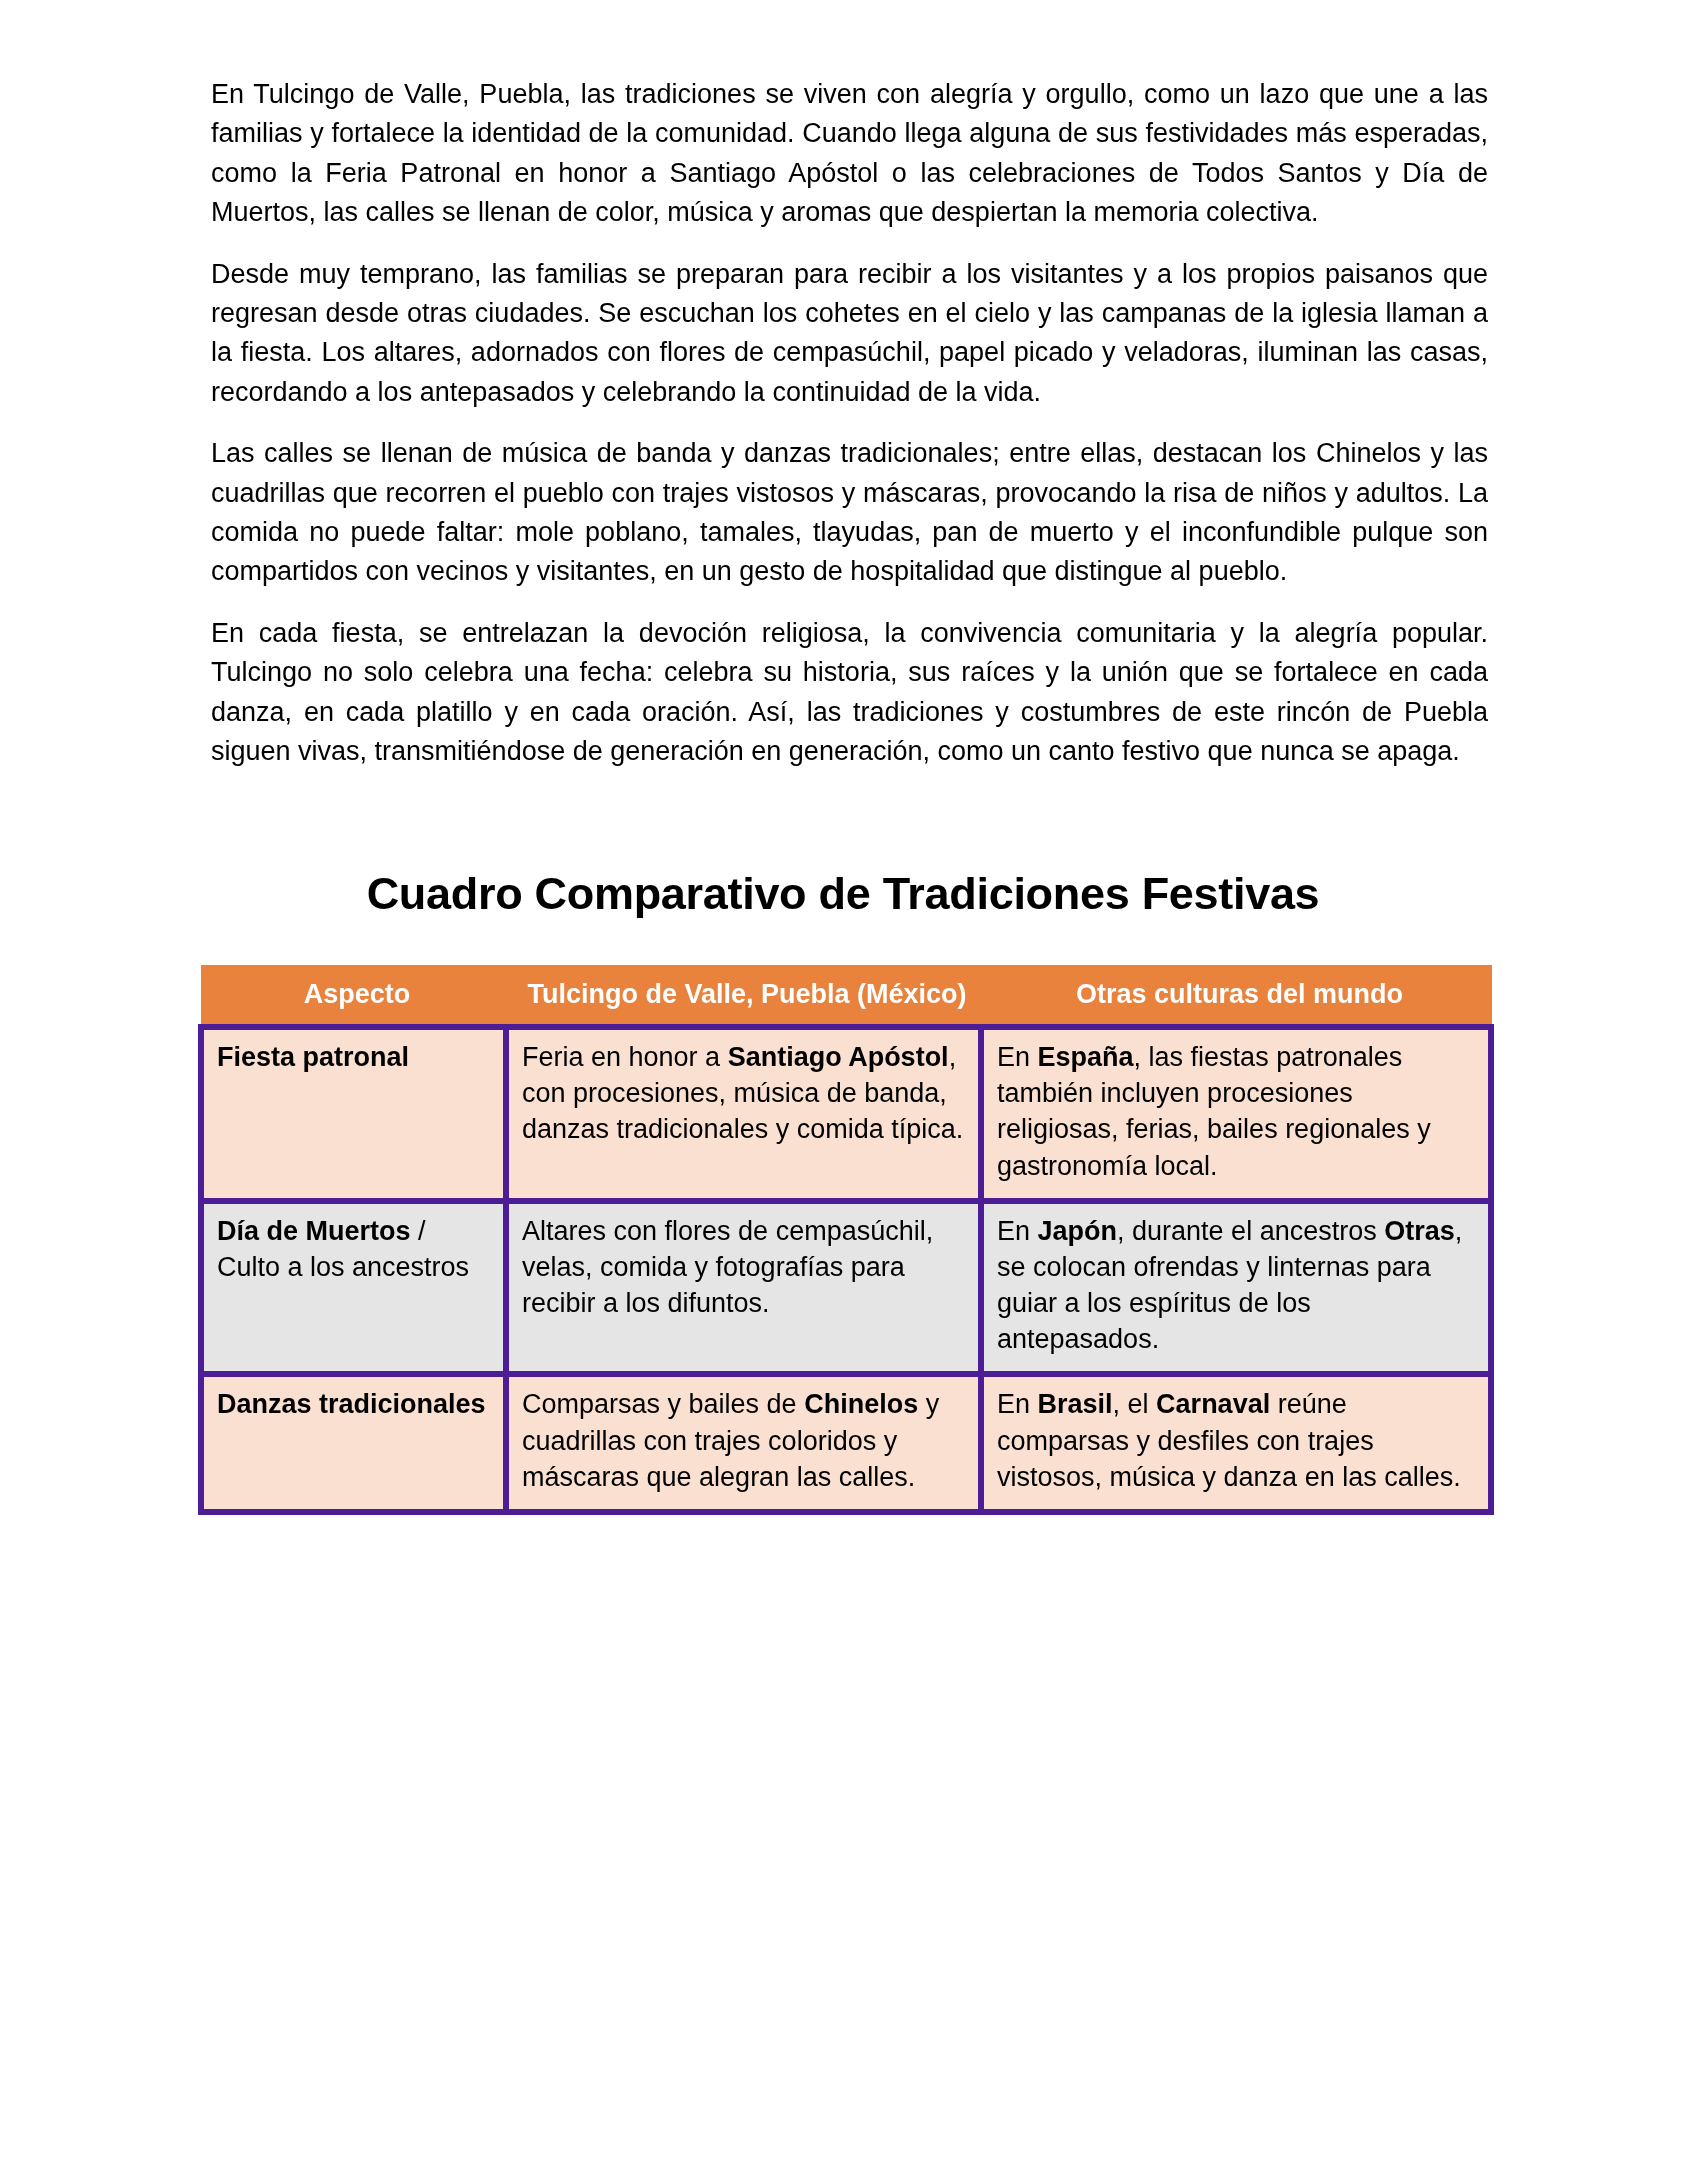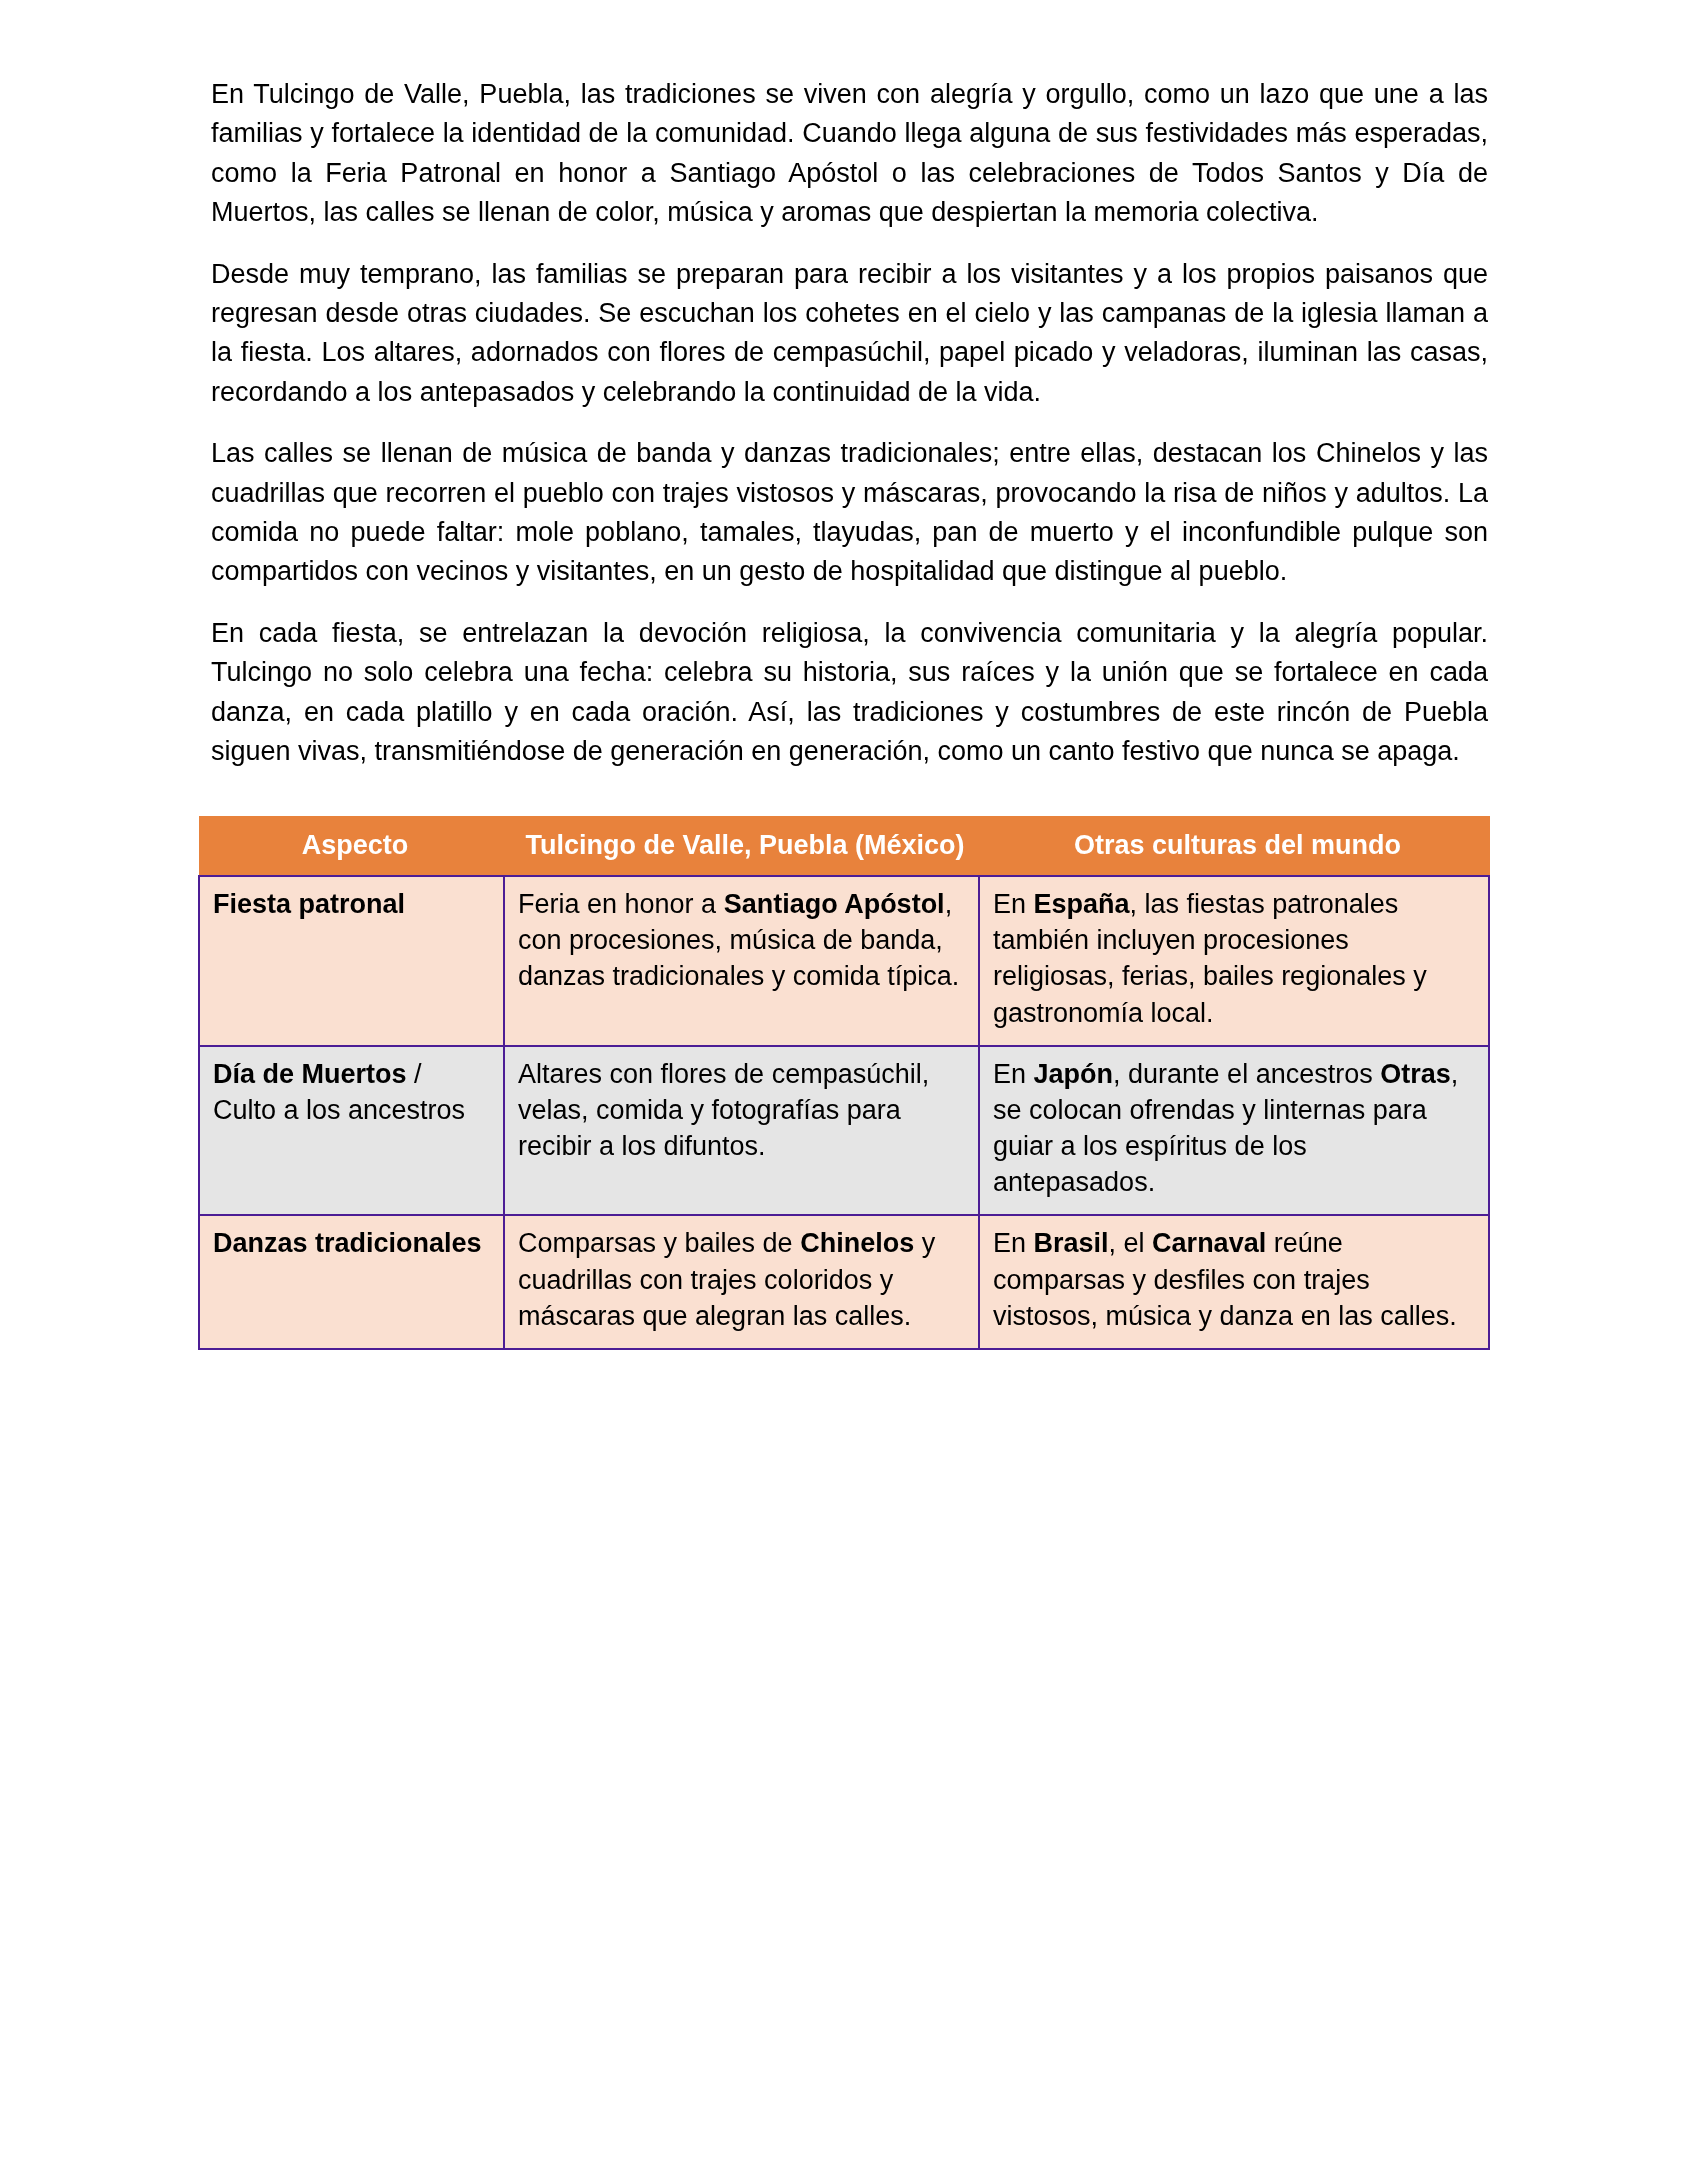--- a/index.html
+++ b/index.html
@@ -122,6 +122,7 @@
       <p class="para">En cada fiesta, se entrelazan la devoción religiosa, la convivencia comunitaria y la alegría popular. Tulcingo no solo celebra una fecha: celebra su historia, sus raíces y la unión que se fortalece en cada danza, en cada platillo y en cada oración. Así, las tradiciones y costumbres de este rincón de Puebla siguen vivas, transmitiéndose de generación en generación, como un canto festivo que nunca se apaga.</p>
     </div>
 
+    <h2 class="section-heading">Cuadro Comparativo de Tradiciones Festivas</h2>
 
     <div class="table-wrap">
       <table class="compare">

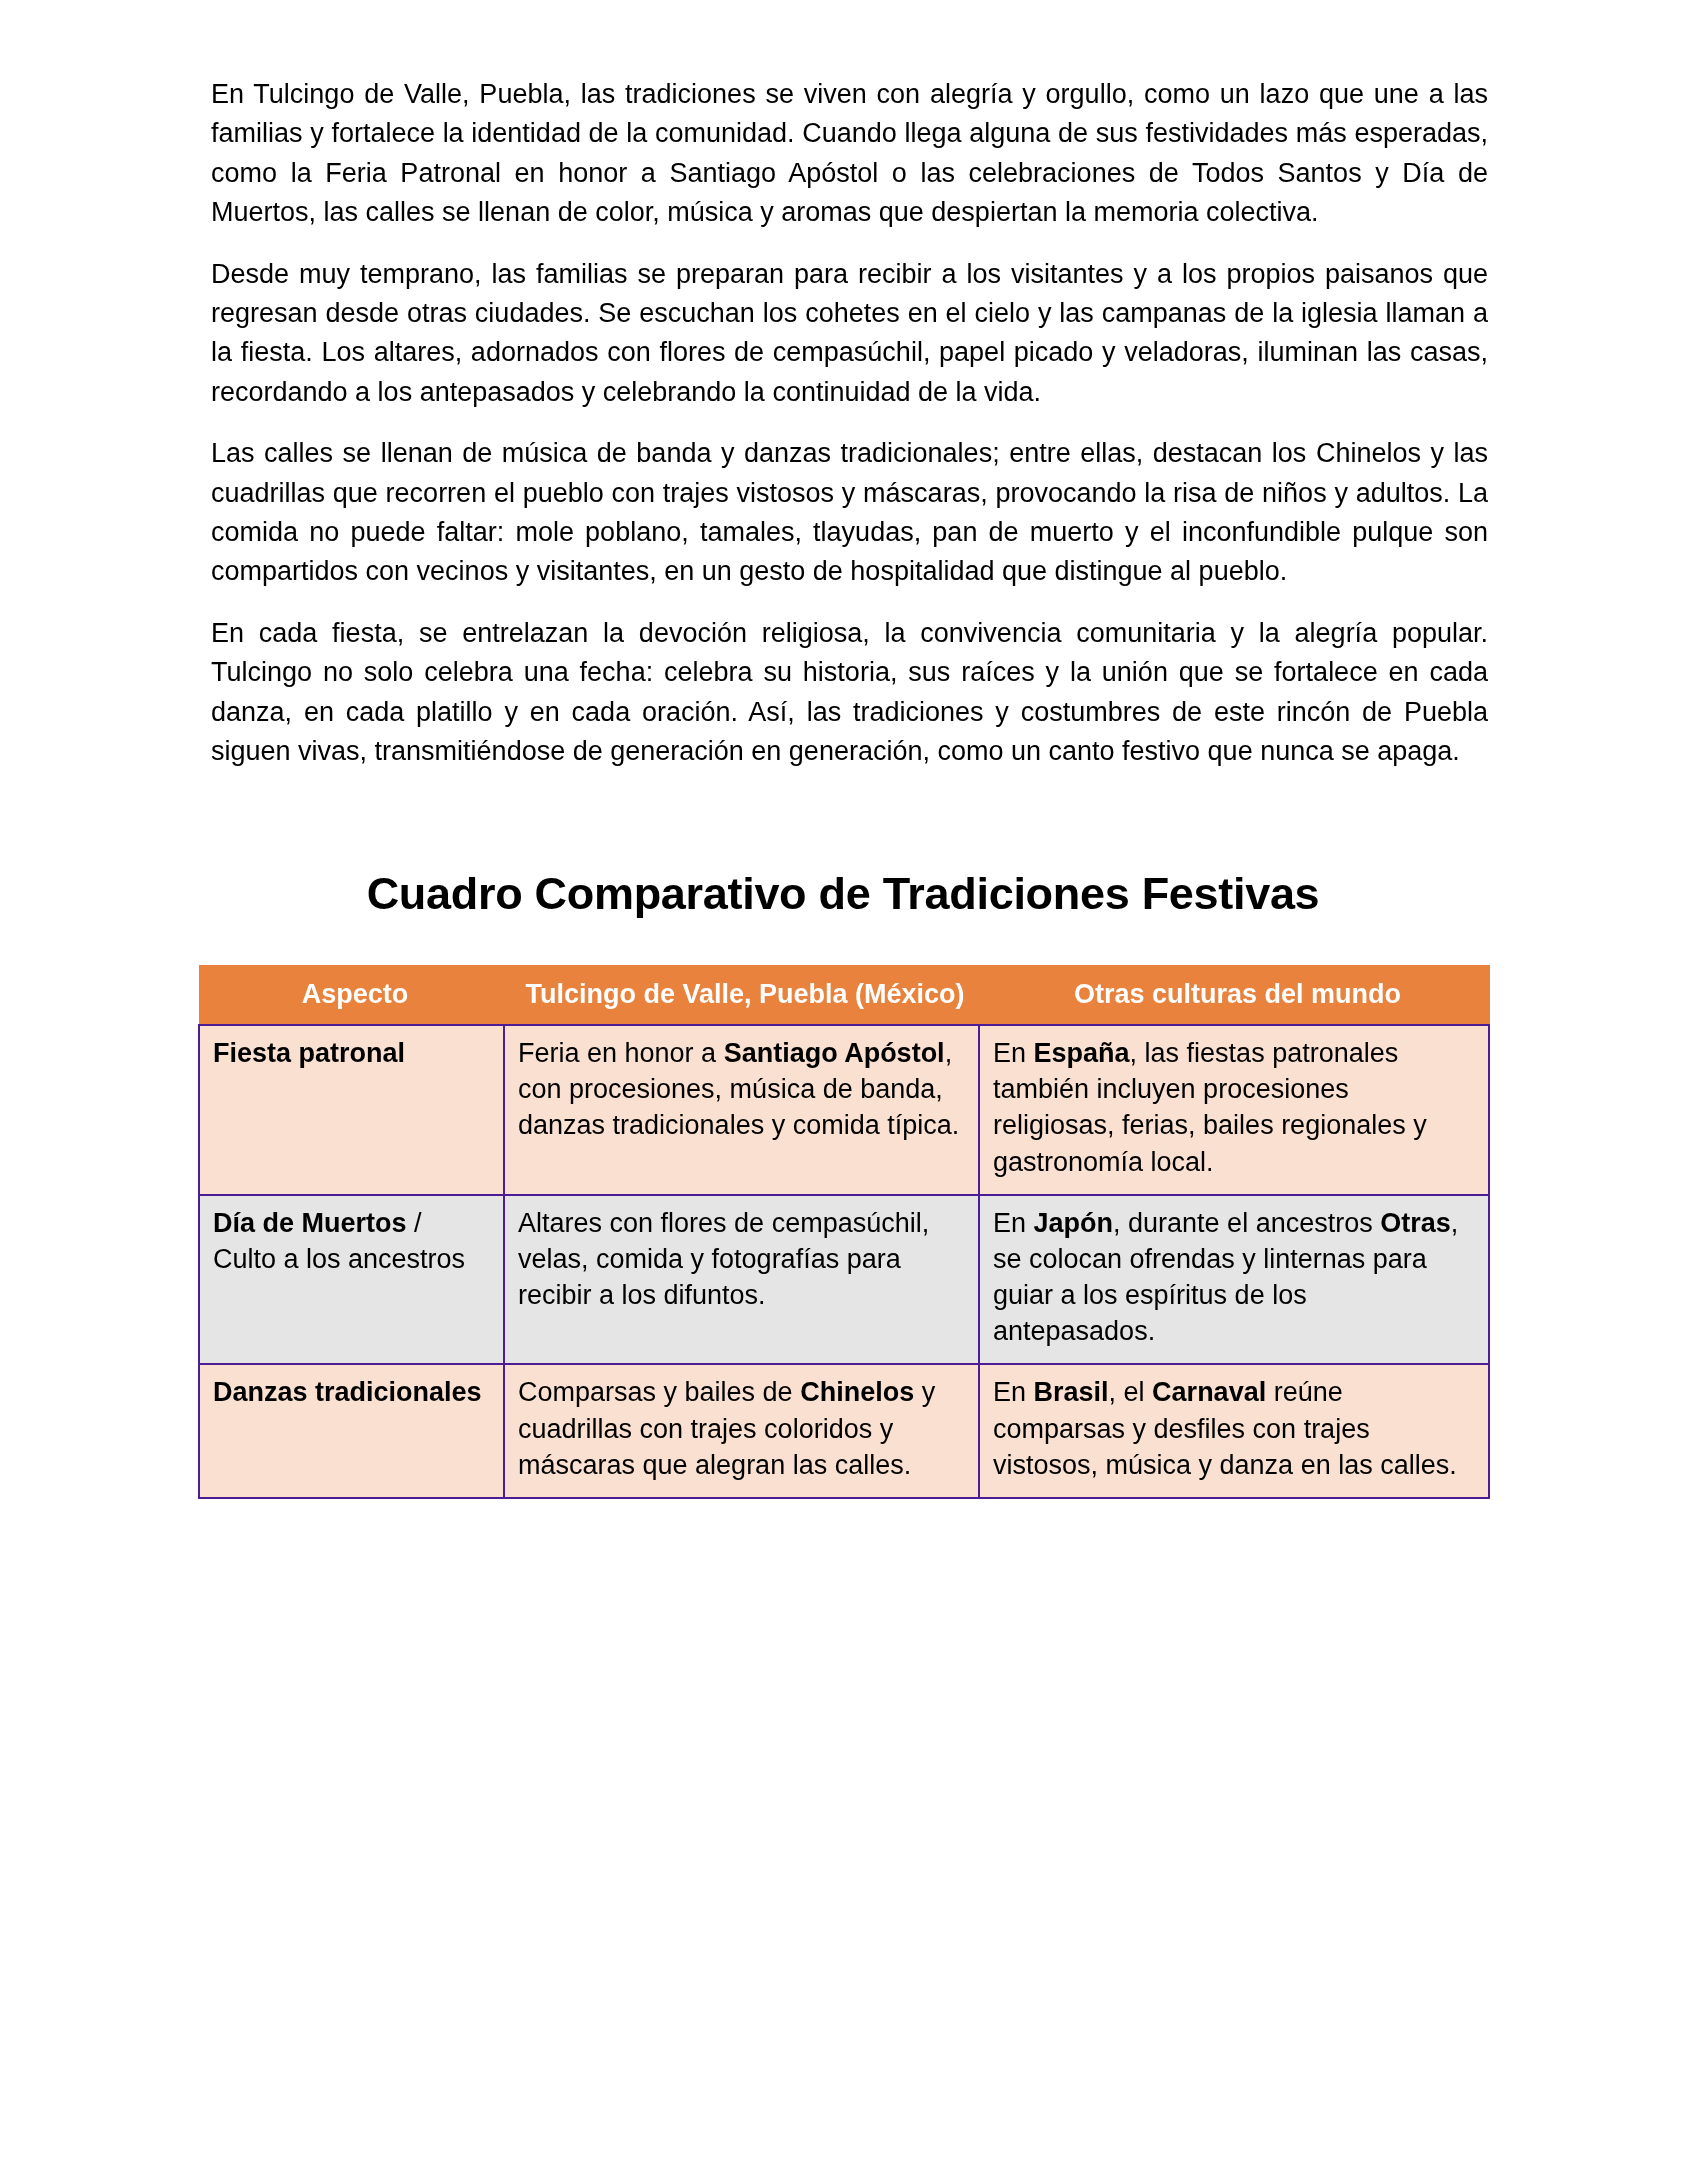--- a/index.html
+++ b/index.html
@@ -97,7 +97,7 @@
     line-height: 1.34;
     vertical-align: top;
     padding: 9px 13px 14px 13px;
-    border: 2px solid #4c1d95;
+    border: 6px solid #4c1d95;
   }
 
   table.compare tr.row-shaded td { background: #FAE0D1; }

